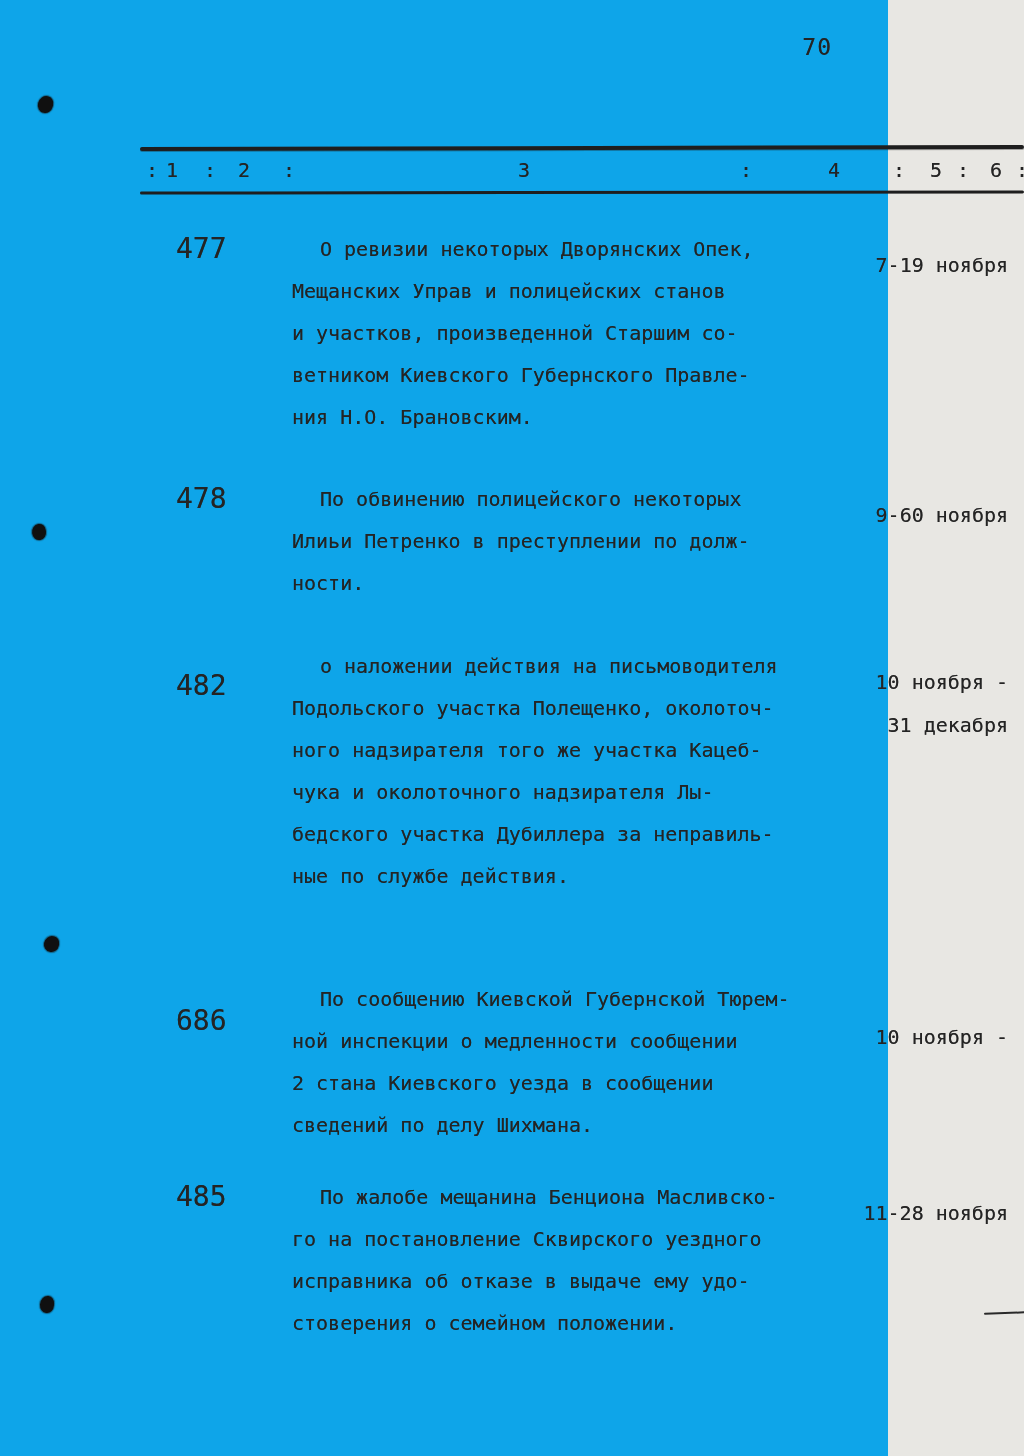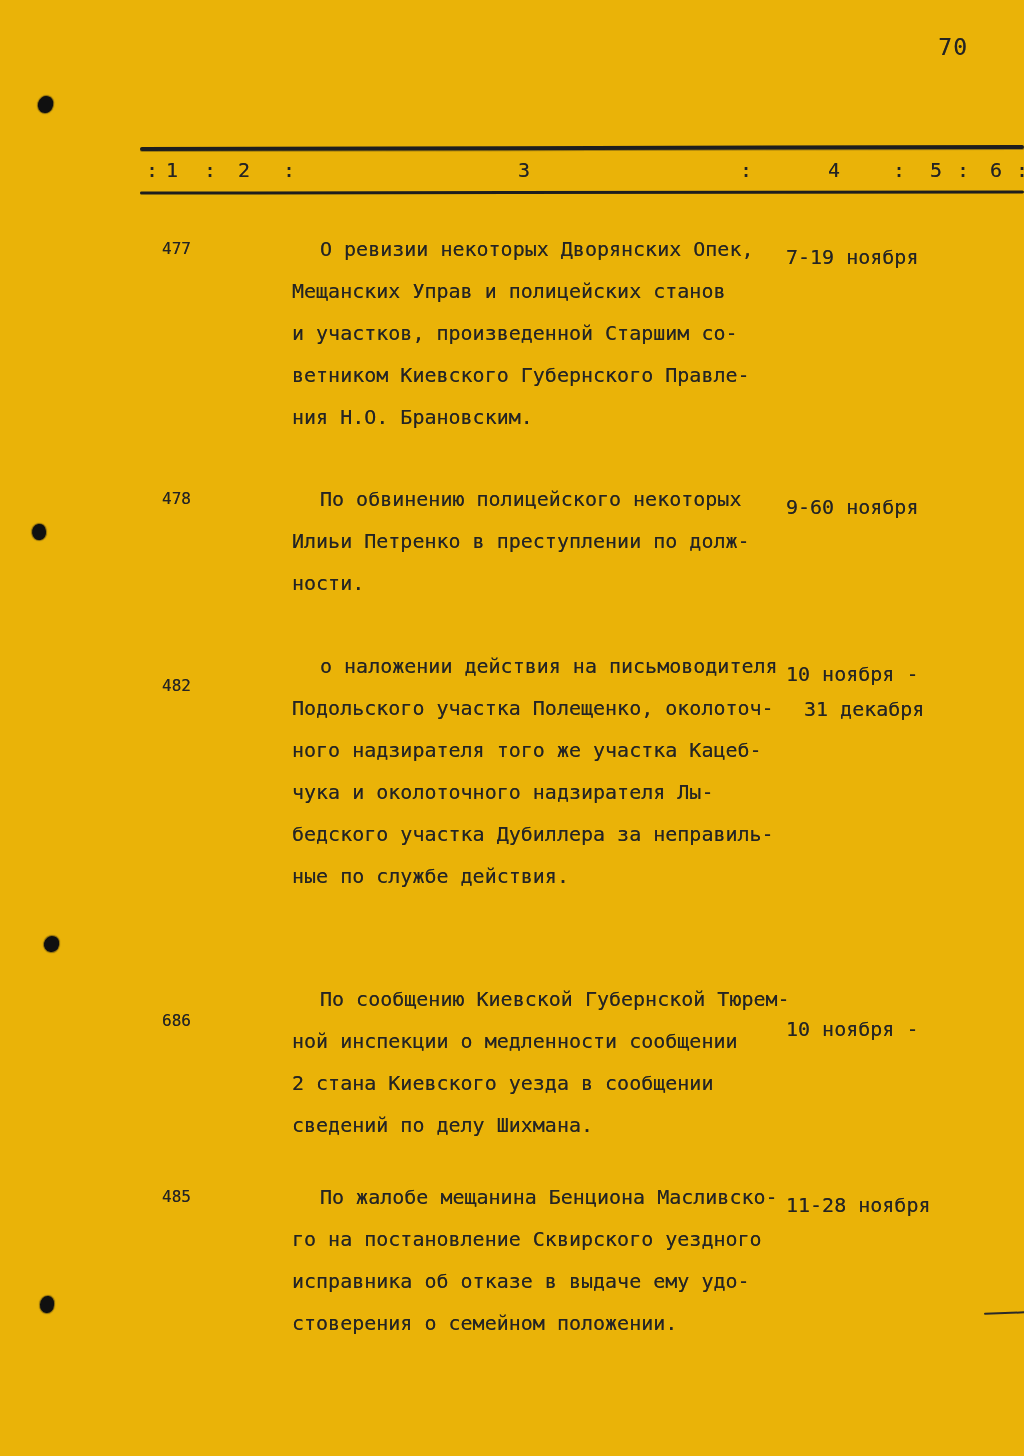--- a/index.html
+++ b/index.html
@@ -15,10 +15,10 @@
   }
   .page {
     position: relative;
-    width: 1024px;
+    width: 888px;
     height: 1456px;
     background: radial-gradient(ellipse at 50% 45%, #f7f6f2 55%, #f0efeа 85%, #edecе7 100%);
-    background-color: #eab308;
+    background-color: #0ea5e9;
     color: #242424;
     text-shadow: 0 0 0.6px rgba(40,40,40,0.65);
     text-decoration: underline;

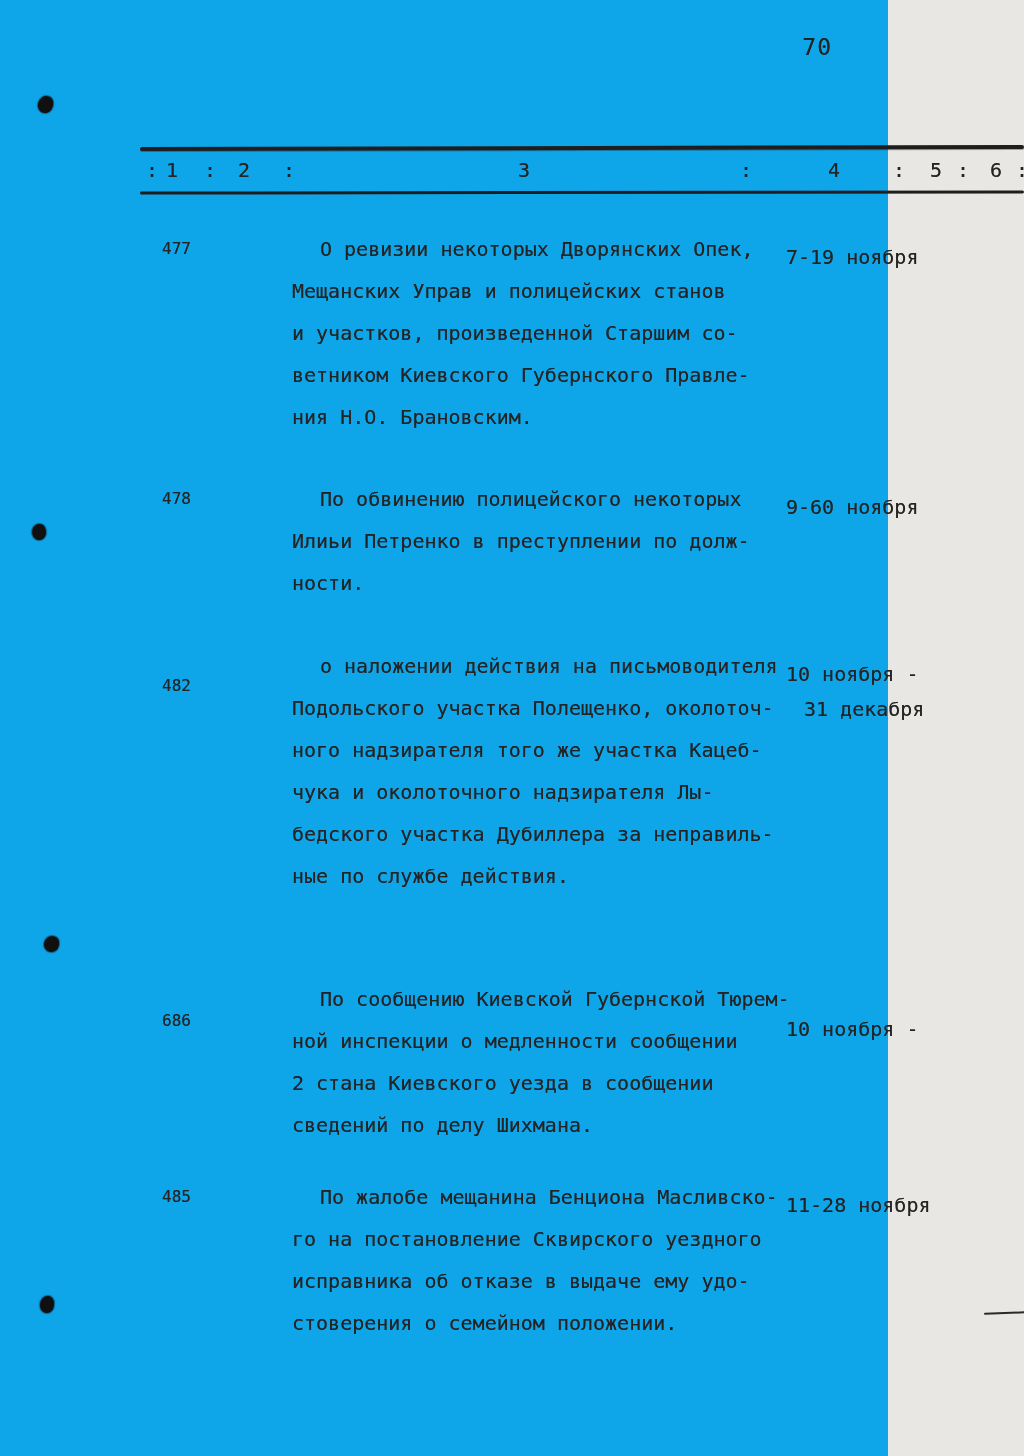--- a/index.html
+++ b/index.html
@@ -89,9 +89,9 @@
 
   .entry .num {
     position: absolute;
-    left: 162px;
+    left: 176px;
     line-height: 42px;
-    font-size: 16px;
+    font-size: 28px;
   }
   .entry-2 .num { top: 20px; }
   .entry-3 .num { top: 22px; }

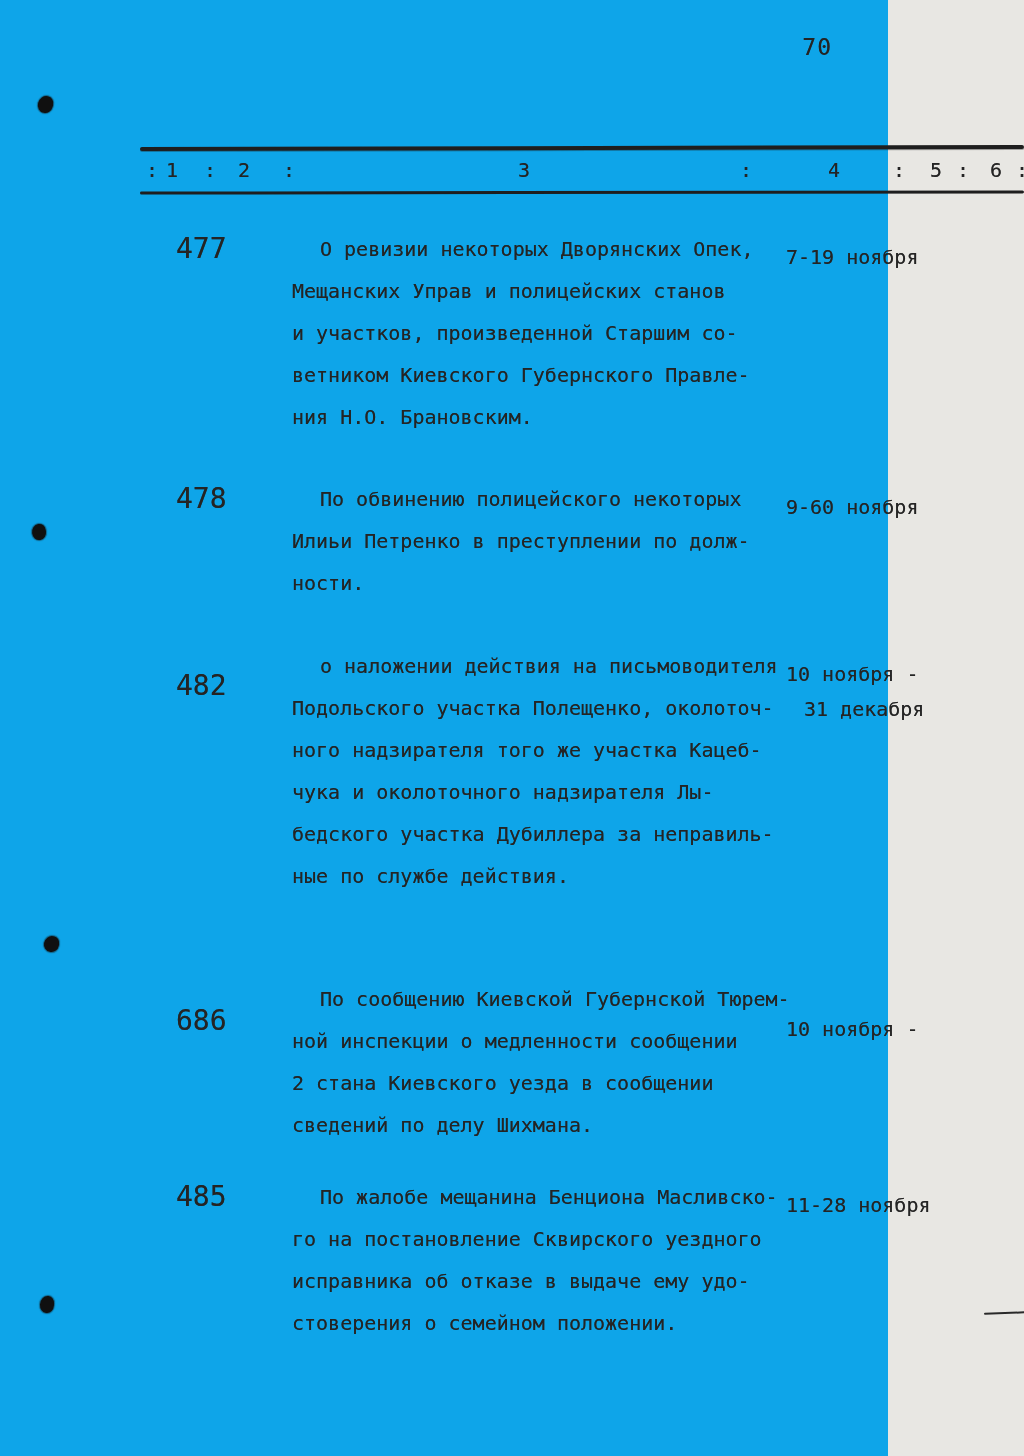--- a/index.html
+++ b/index.html
@@ -115,9 +115,10 @@
     padding-top: 8px;
   }
   .entry .date p {
-    margin: 8px;
+    margin: 16px;
     line-height: 27px;
     white-space: nowrap;
+    text-align: right;
   }
   .entry-2 .date p:nth-child(2) { margin-left: 26px; }
   .entry-3 .date { padding-top: 30px; }

